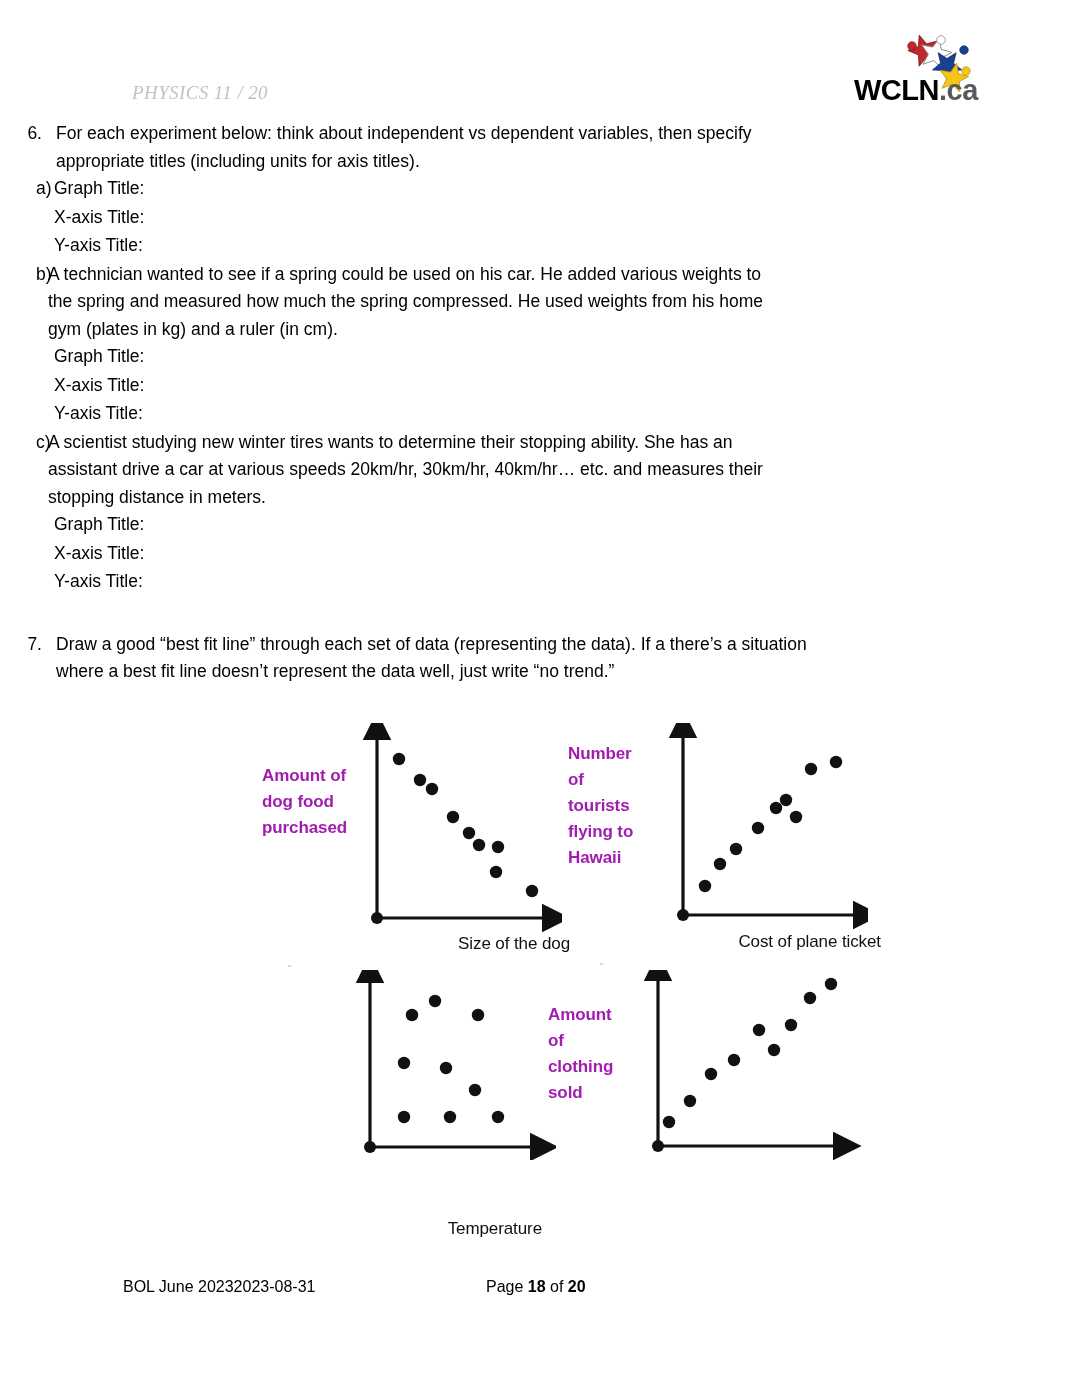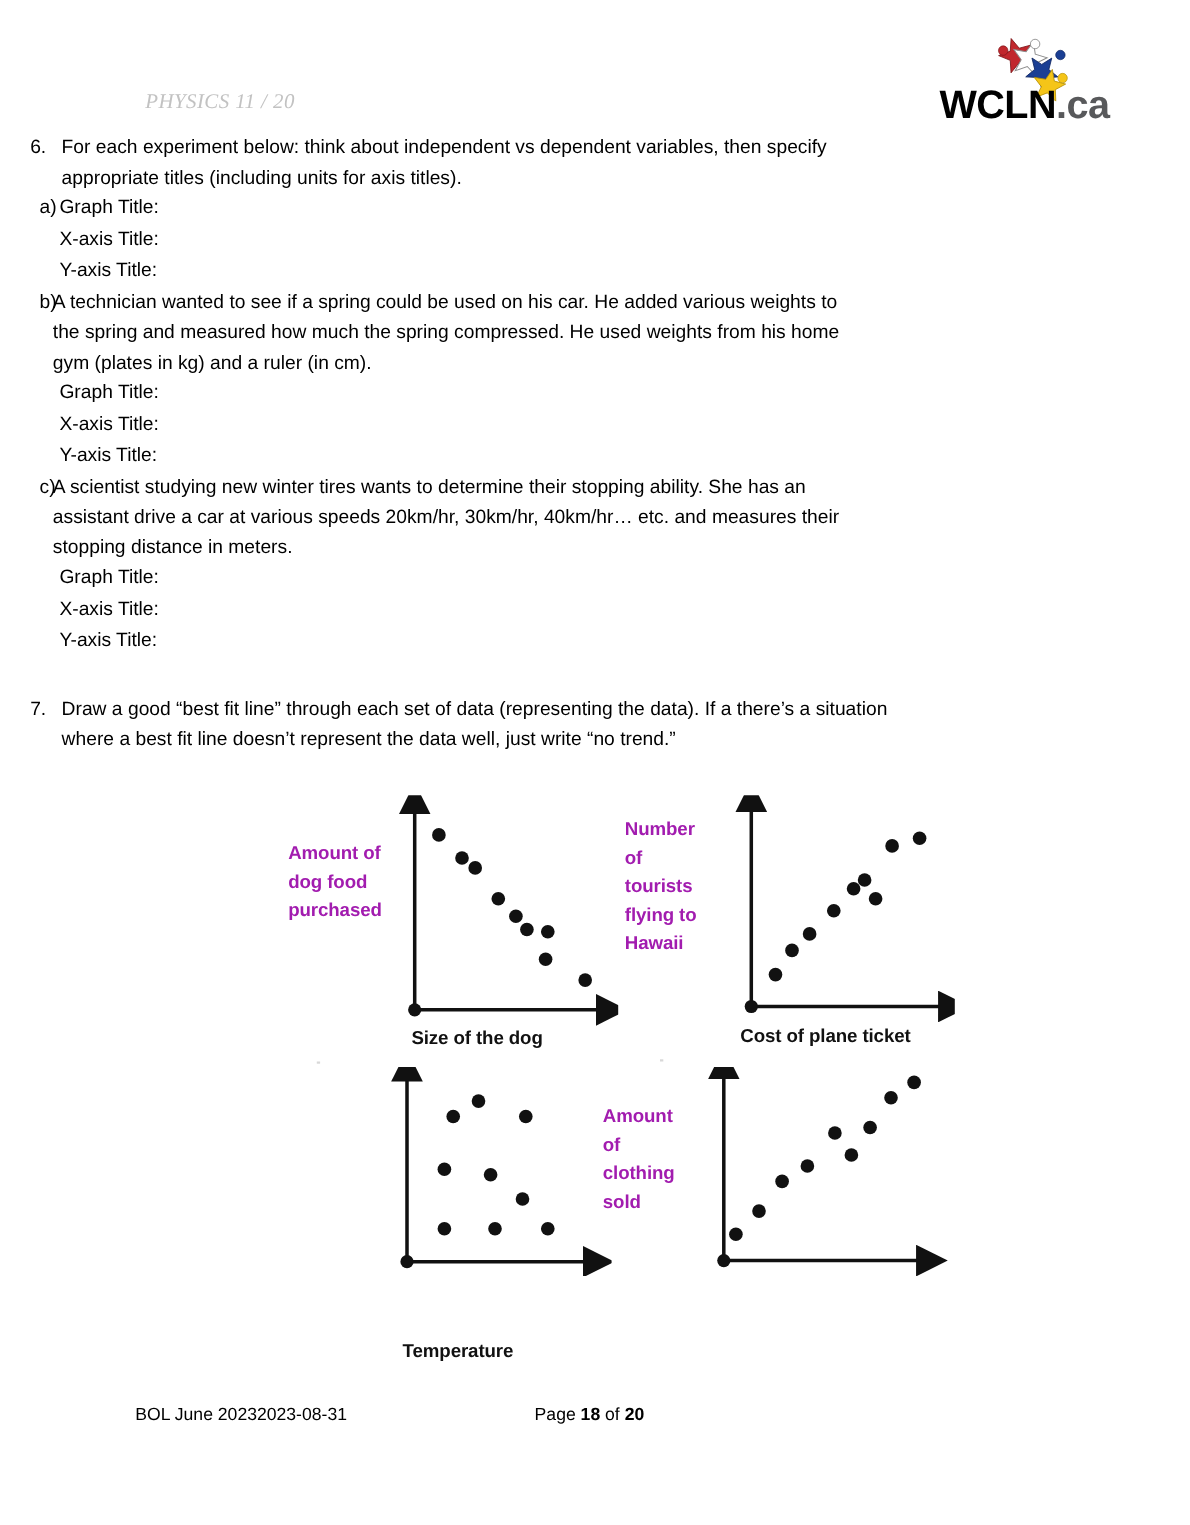--- a/index.html
+++ b/index.html
@@ -48,7 +48,7 @@
     top: 40px;
     font-family: "Liberation Sans", sans-serif;
     font-weight: bold;
-    font-size: 36px;
+    font-size: 29px;
     letter-spacing: -0.5px;
     white-space: nowrap;
   }

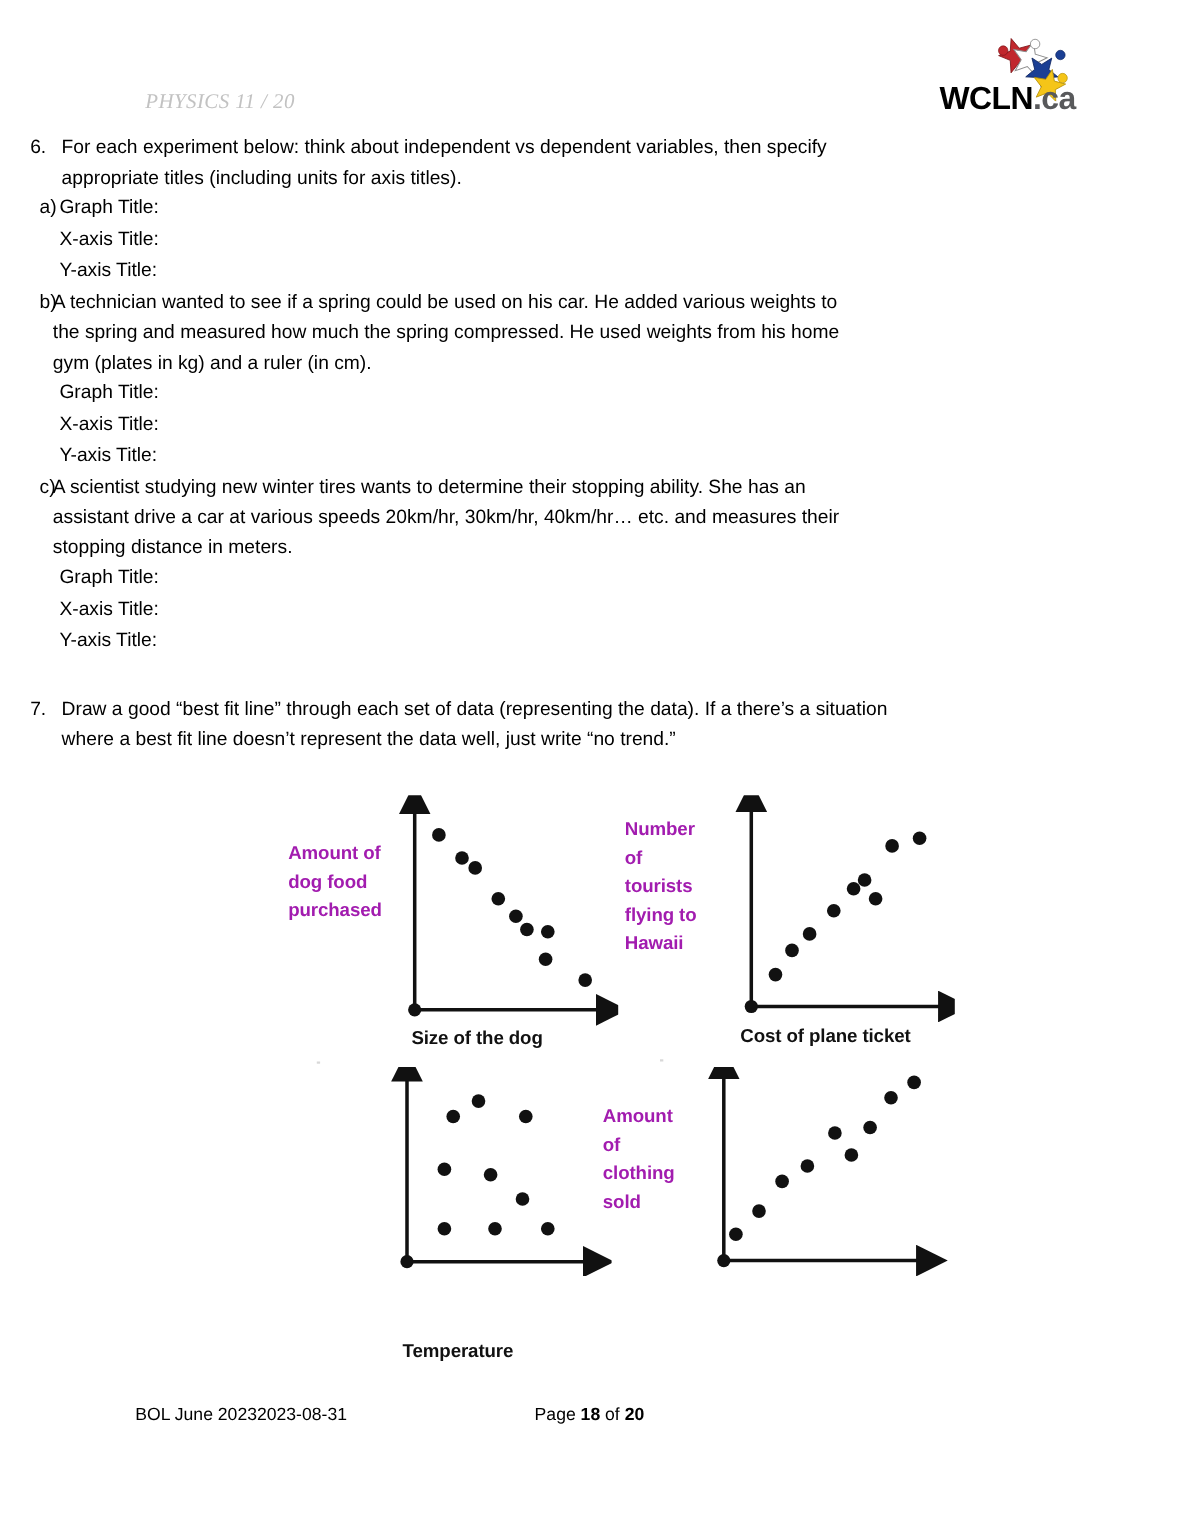--- a/index.html
+++ b/index.html
@@ -152,9 +152,9 @@
     position: absolute;
     font-family: "Liberation Sans", sans-serif;
     font-size: 17px;
-    font-weight: bold;
+    font-weight: normal;
     line-height: 26px;
-    text-align: left;
+    text-align: right;
     color: #111;
     letter-spacing: -0.1px;
   }

